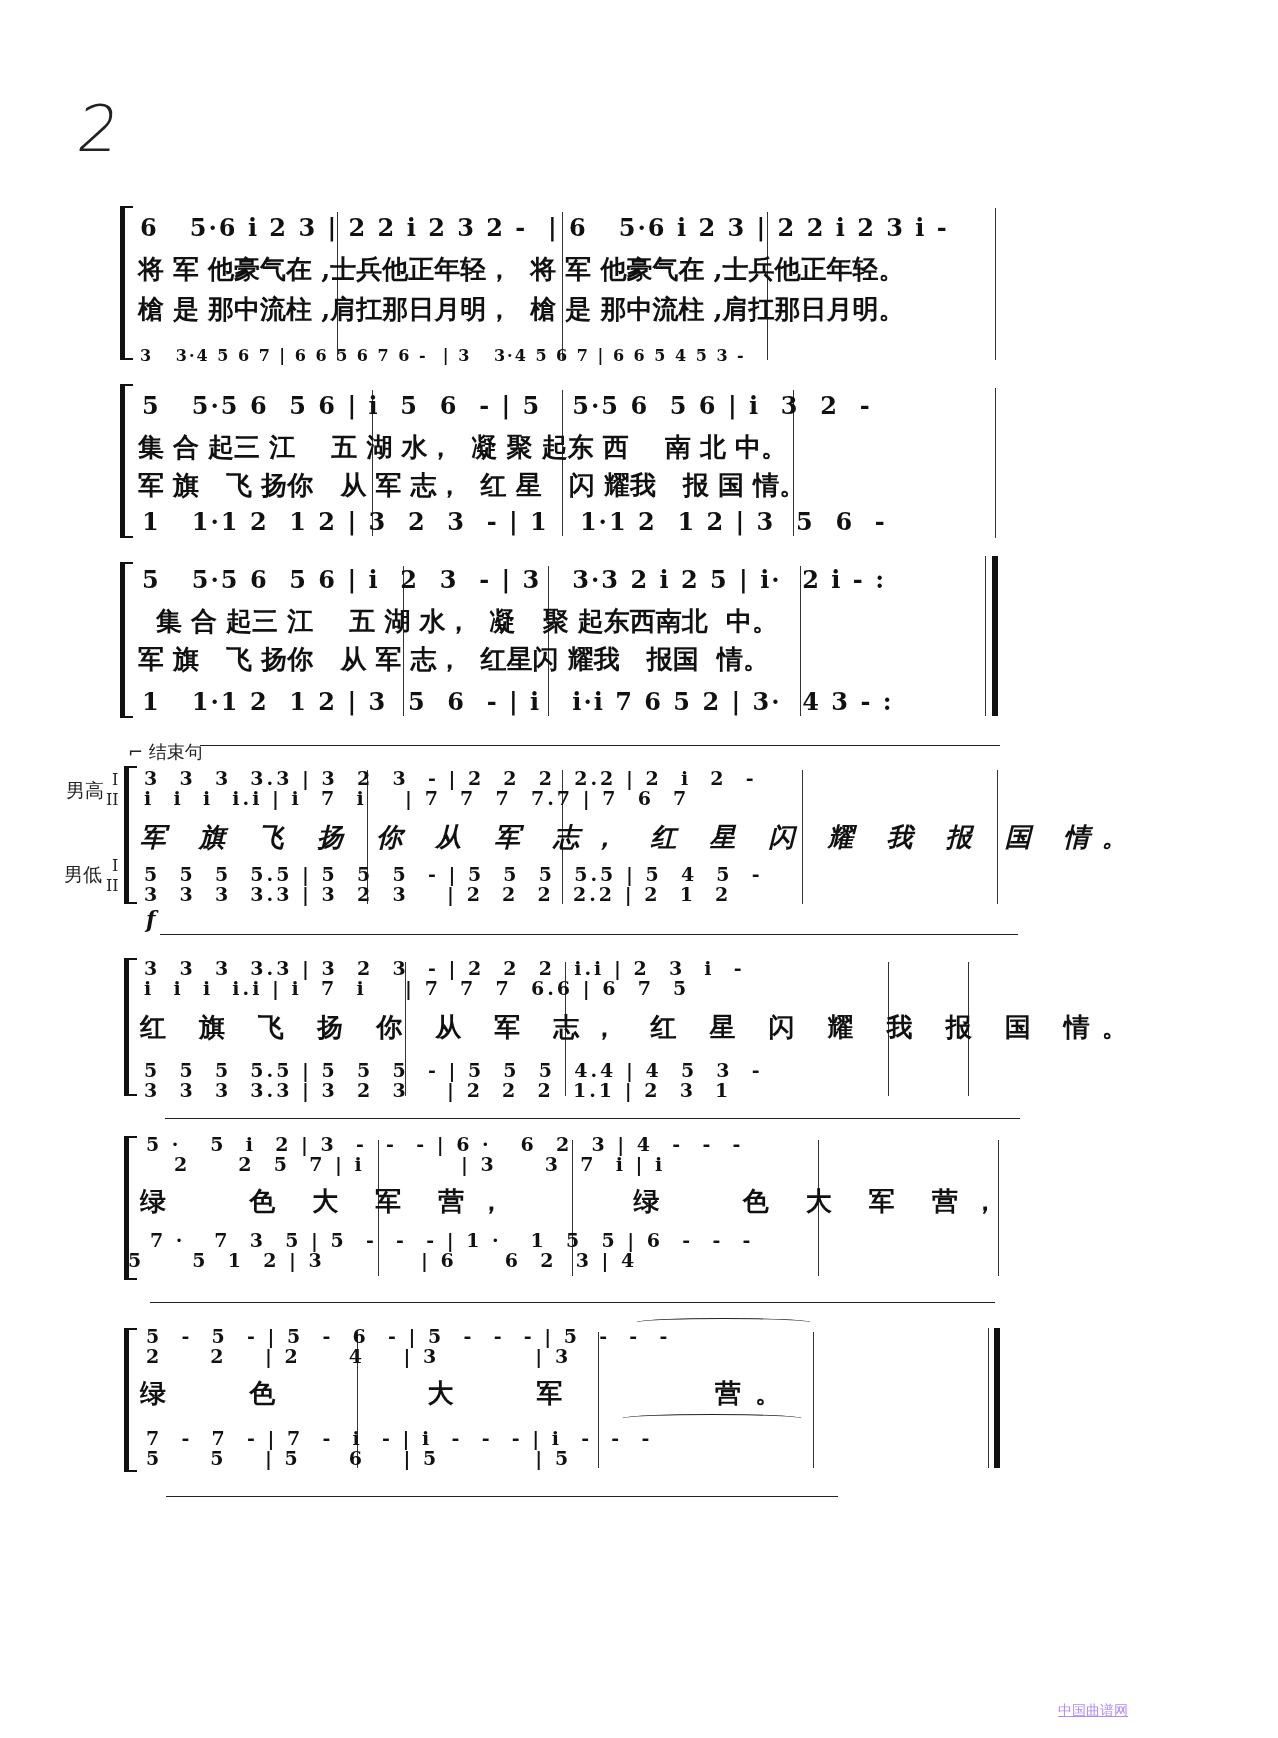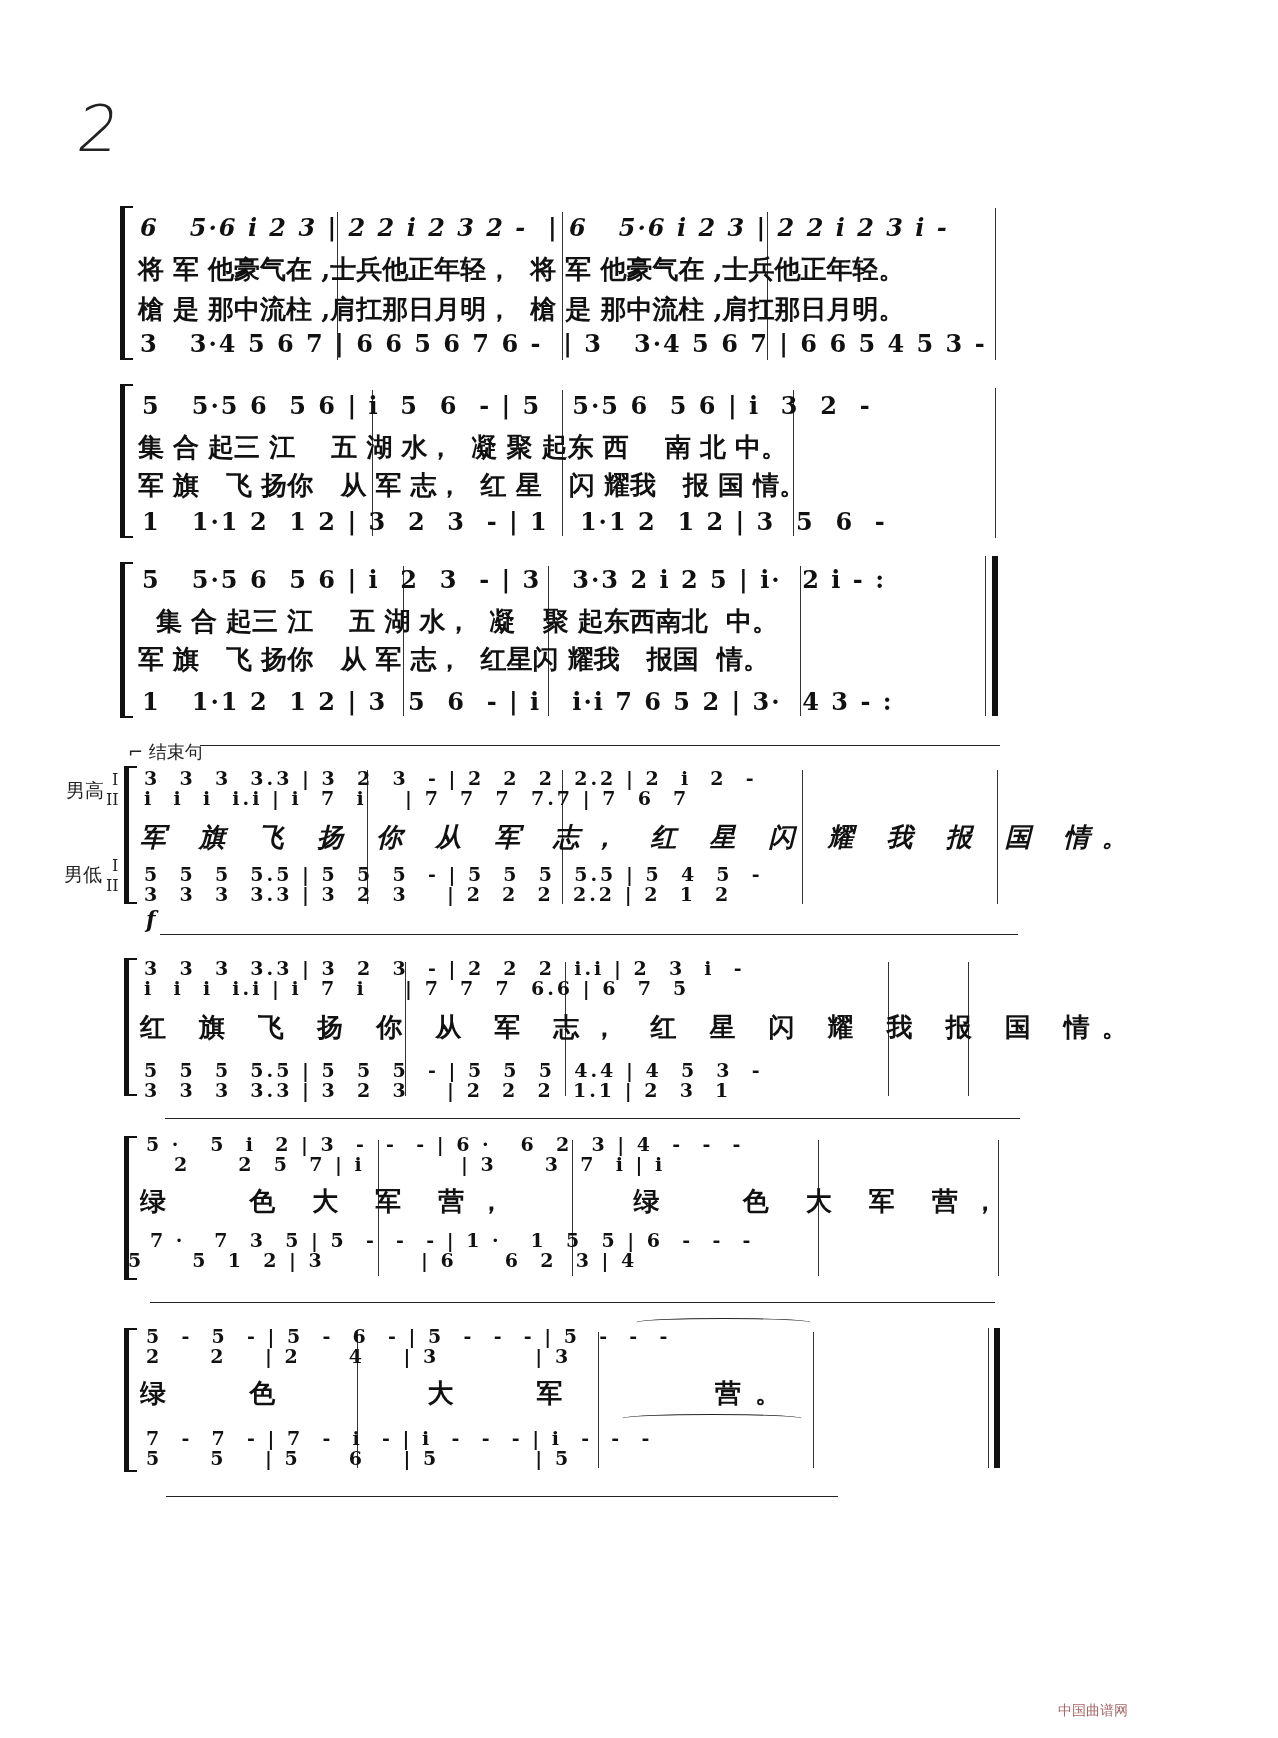--- a/index.html
+++ b/index.html
@@ -39,7 +39,7 @@
   <div class="barline" style="left:562px; top:212px; height:148px;"></div>
   <div class="barline" style="left:767px; top:212px; height:148px;"></div>
   <div class="barline" style="left:995px; top:208px; height:152px;"></div>
-  <pre class="line num" style="left:140px; top:214px; font-size:24px; letter-spacing:2px;font-style:italic;">6   5·6 i 2 3 | 2 2 i 2 3 2 -  | 6   5·6 i 2 3 | 2 2 i 2 3 i -</pre>
+  <pre class="line num" style="left:140px; top:214px; font-size:24px; letter-spacing:2px;">6   5·6 i 2 3 | 2 2 i 2 3 2 -  | 6   5·6 i 2 3 | 2 2 i 2 3 i -</pre>
   <pre class="line lyric" style="left:138px; top:254px;">将 军 他豪气在 ,士兵他正年轻，  将 军 他豪气在 ,士兵他正年轻。</pre>
   <pre class="line lyric" style="left:138px; top:294px;">槍 是 那中流柱 ,肩扛那日月明，  槍 是 那中流柱 ,肩扛那日月明。</pre>
   <pre class="line num" style="left:140px; top:330px; font-size:24px; letter-spacing:2px;">3   3·4 5 6 7 | 6 6 5 6 7 6 -  | 3   3·4 5 6 7 | 6 6 5 4 5 3 -</pre>

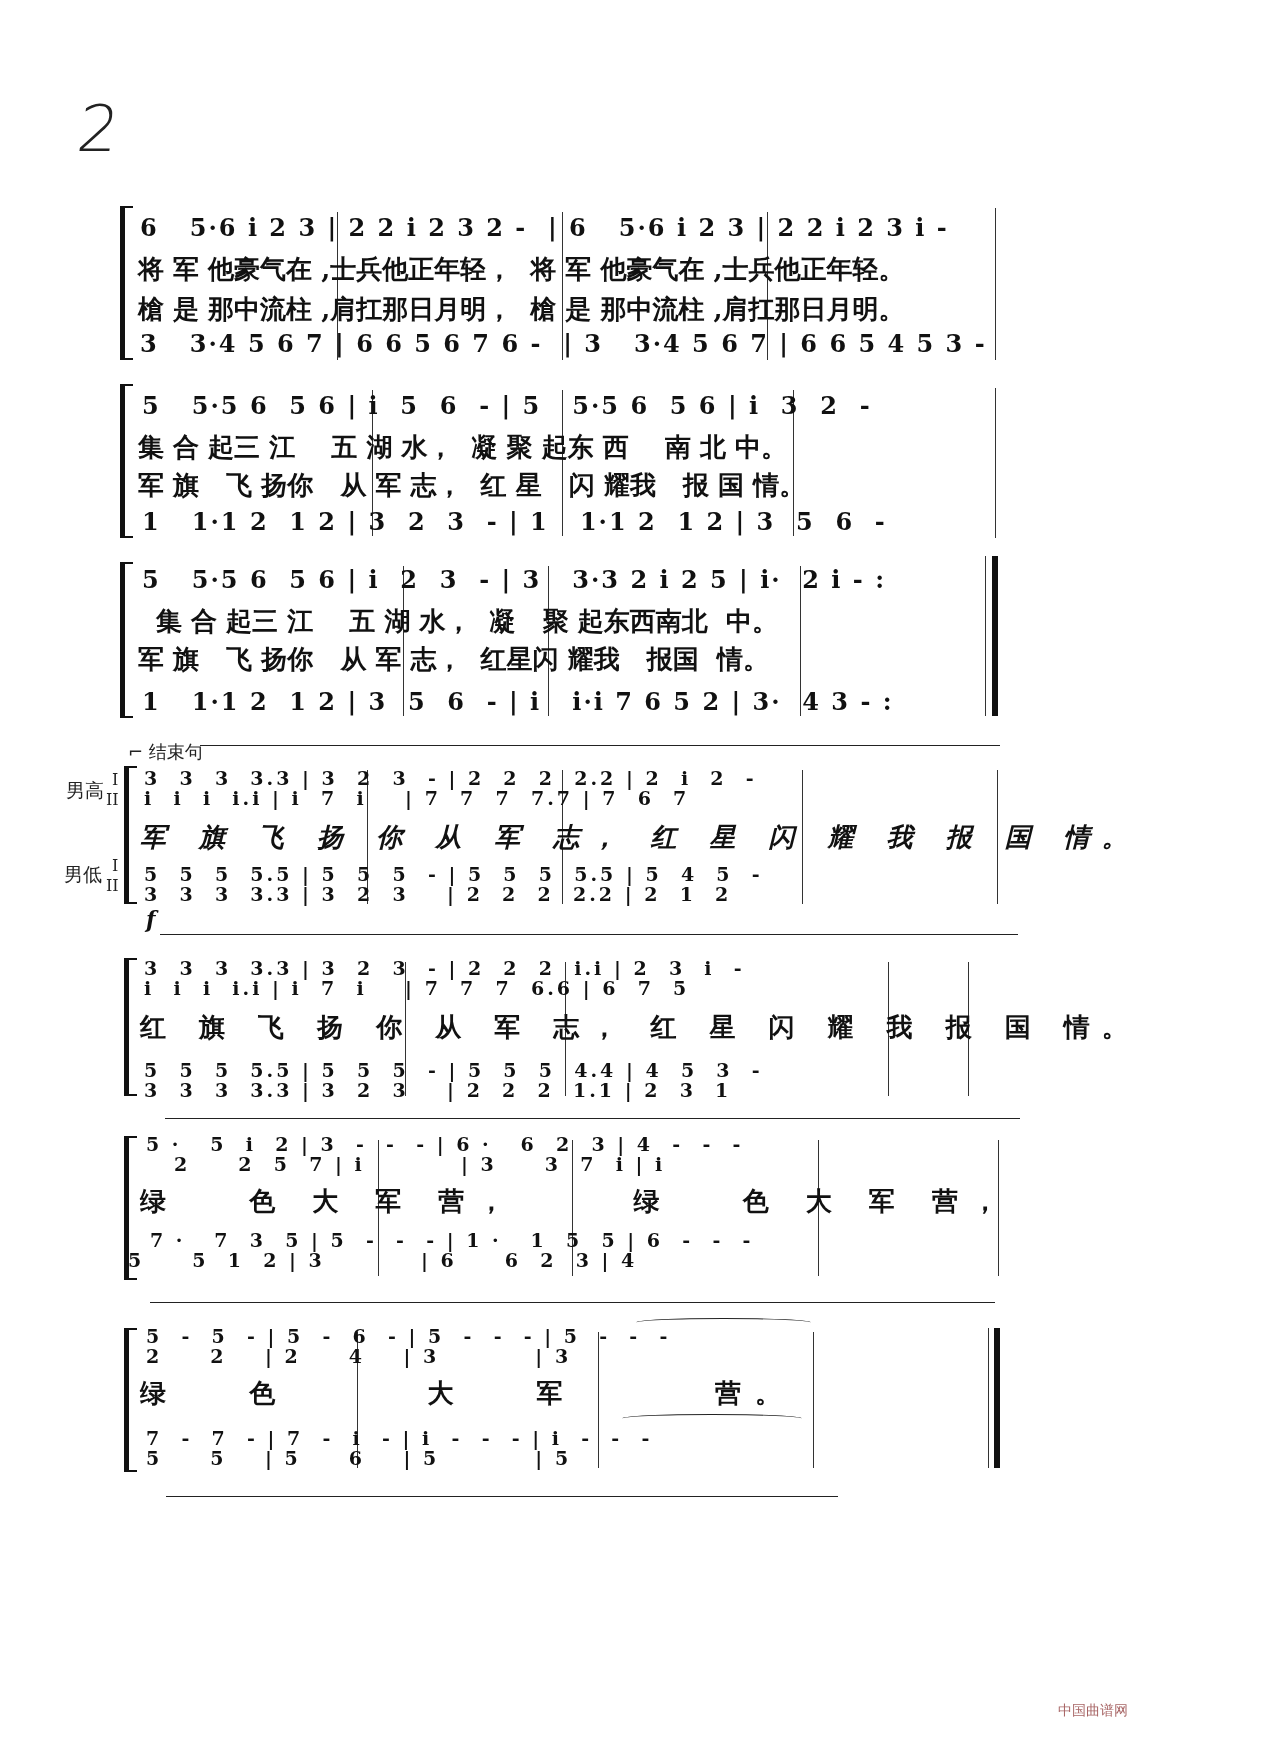--- a/index.html
+++ b/index.html
@@ -42,7 +42,7 @@
   <pre class="line num" style="left:140px; top:214px; font-size:24px; letter-spacing:2px;">6   5·6 i 2 3 | 2 2 i 2 3 2 -  | 6   5·6 i 2 3 | 2 2 i 2 3 i -</pre>
   <pre class="line lyric" style="left:138px; top:254px;">将 军 他豪气在 ,士兵他正年轻，  将 军 他豪气在 ,士兵他正年轻。</pre>
   <pre class="line lyric" style="left:138px; top:294px;">槍 是 那中流柱 ,肩扛那日月明，  槍 是 那中流柱 ,肩扛那日月明。</pre>
-  <pre class="line num" style="left:140px; top:330px; font-size:24px; letter-spacing:2px;">3   3·4 5 6 7 | 6 6 5 6 7 6 -  | 3   3·4 5 6 7 | 6 6 5 4 5 3 -</pre>
+  <pre class="line num" style="left:140px; top:342px; font-size:16px; letter-spacing:2px;">3   3·4 5 6 7 | 6 6 5 6 7 6 -  | 3   3·4 5 6 7 | 6 6 5 4 5 3 -</pre>
 </div>
 
 <div>

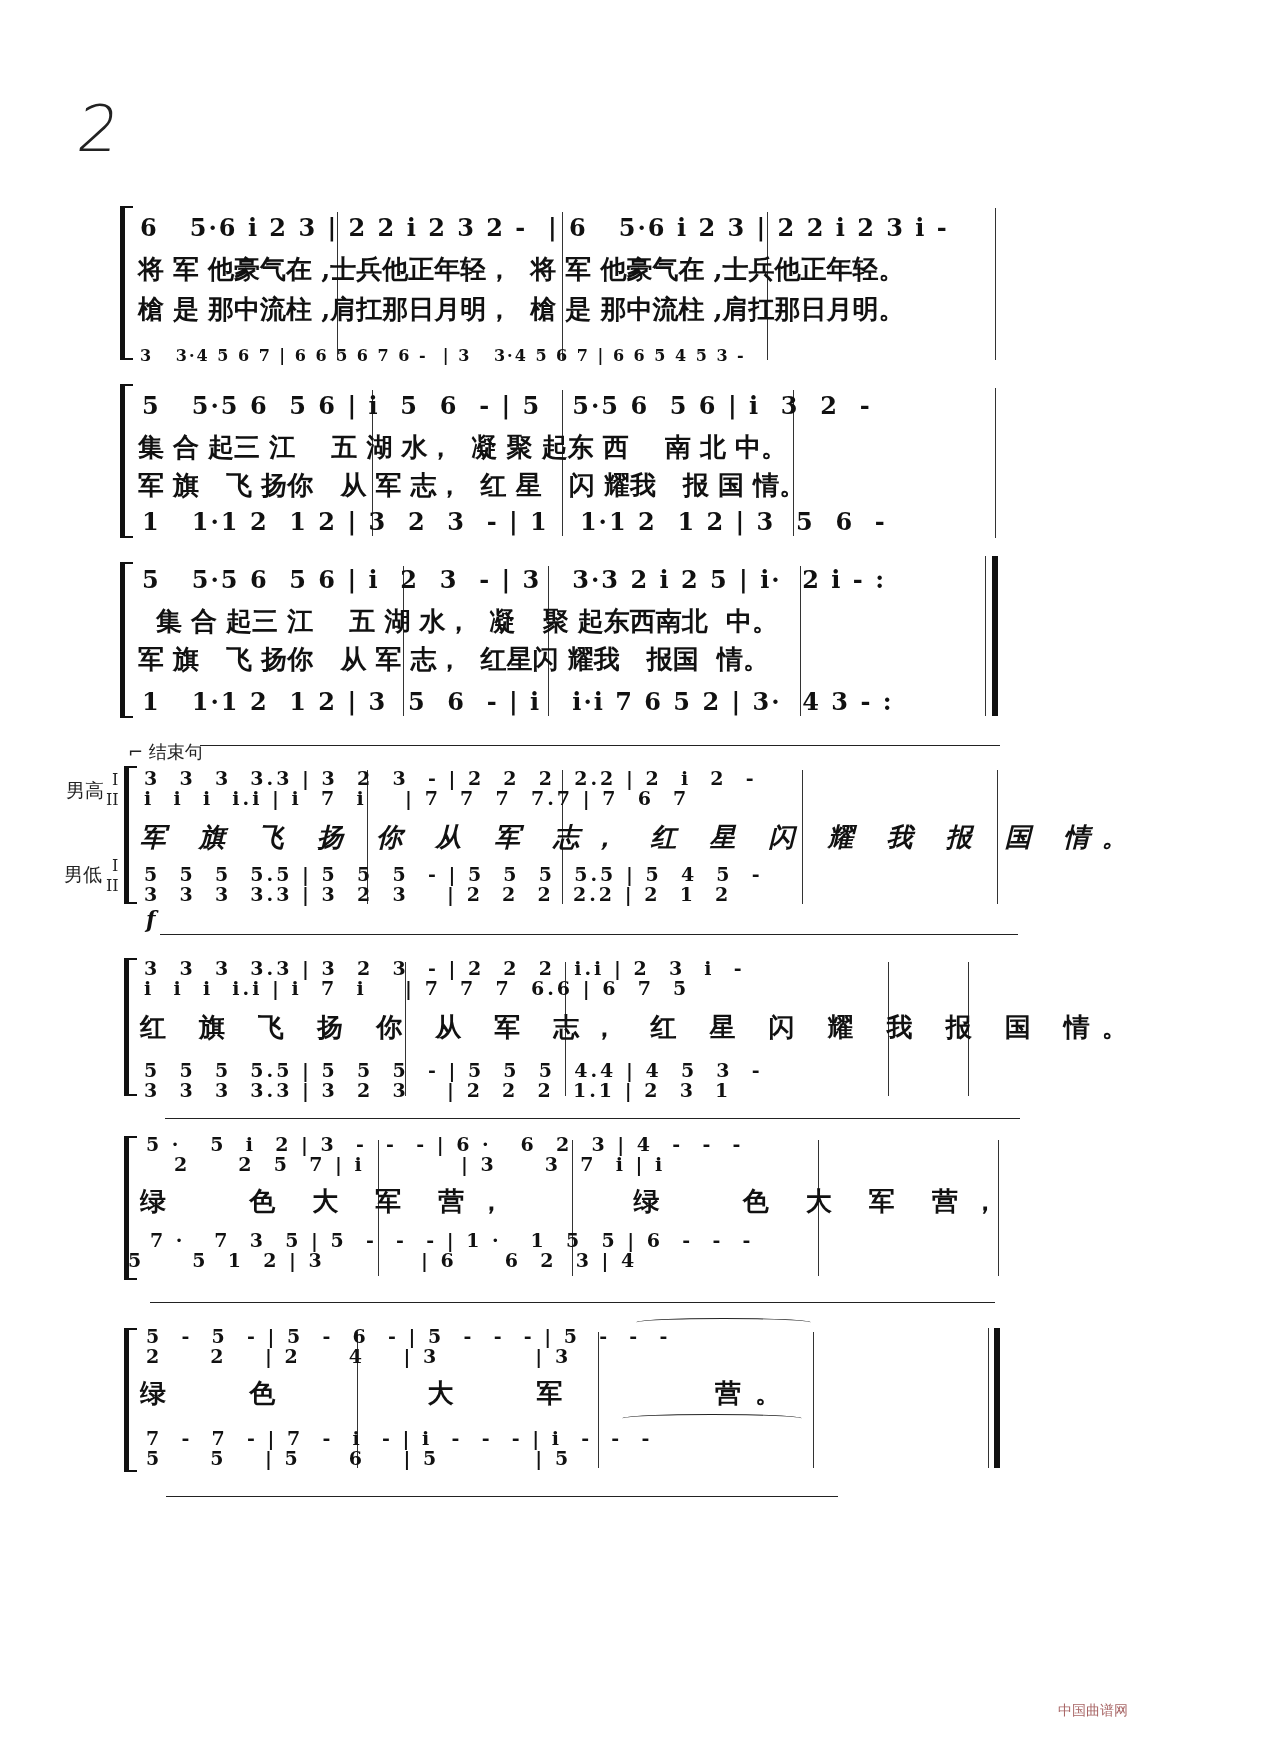--- a/index.html
+++ b/index.html
@@ -24,7 +24,7 @@
   .voice-label { position: absolute; font-family: "DejaVu Sans", sans-serif; font-size: 19px; color: #222; }
   .roman { position: absolute; font-family: "DejaVu Serif", serif; font-size: 16px; color: #222; }
   .dyn { position: absolute; font-family: "DejaVu Serif", serif; font-style: italic; font-weight: bold; font-size: 22px; }
-  .watermark { position: absolute; right: 150px; bottom: 18px; font-family: "DejaVu Sans", sans-serif; font-size: 14px; color: #7f1d1d; opacity: 0.7; }
+  .watermark { position: absolute; right: 150px; bottom: 18px; font-family: "DejaVu Sans", sans-serif; font-size: 14px; color: #8b5cf6; opacity: 0.7; text-decoration: underline; }
   .tie { position: absolute; border-top: 1.5px solid #222; border-radius: 50% 50% 0 0; height: 8px; }
   pre.line { margin: 0; position: absolute; font-family: "DejaVu Serif", serif; font-weight: bold; white-space: pre; }
 </style>

